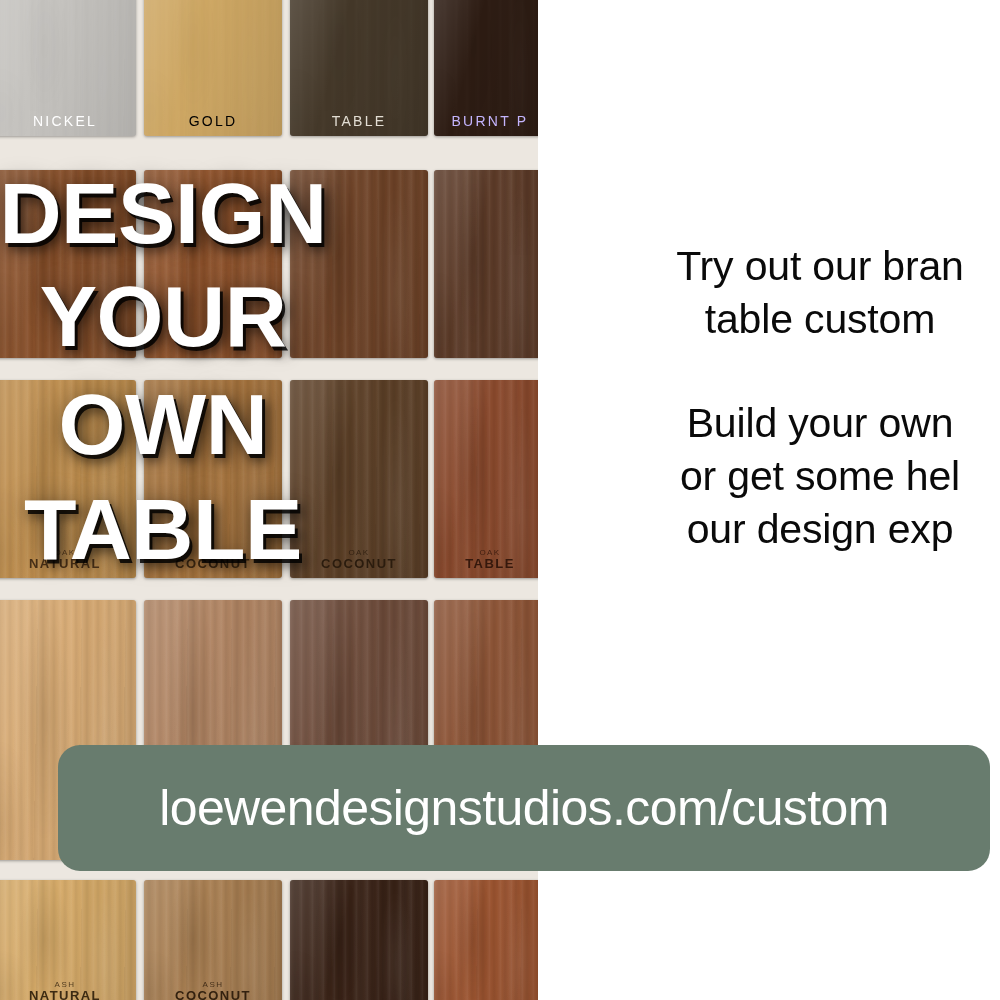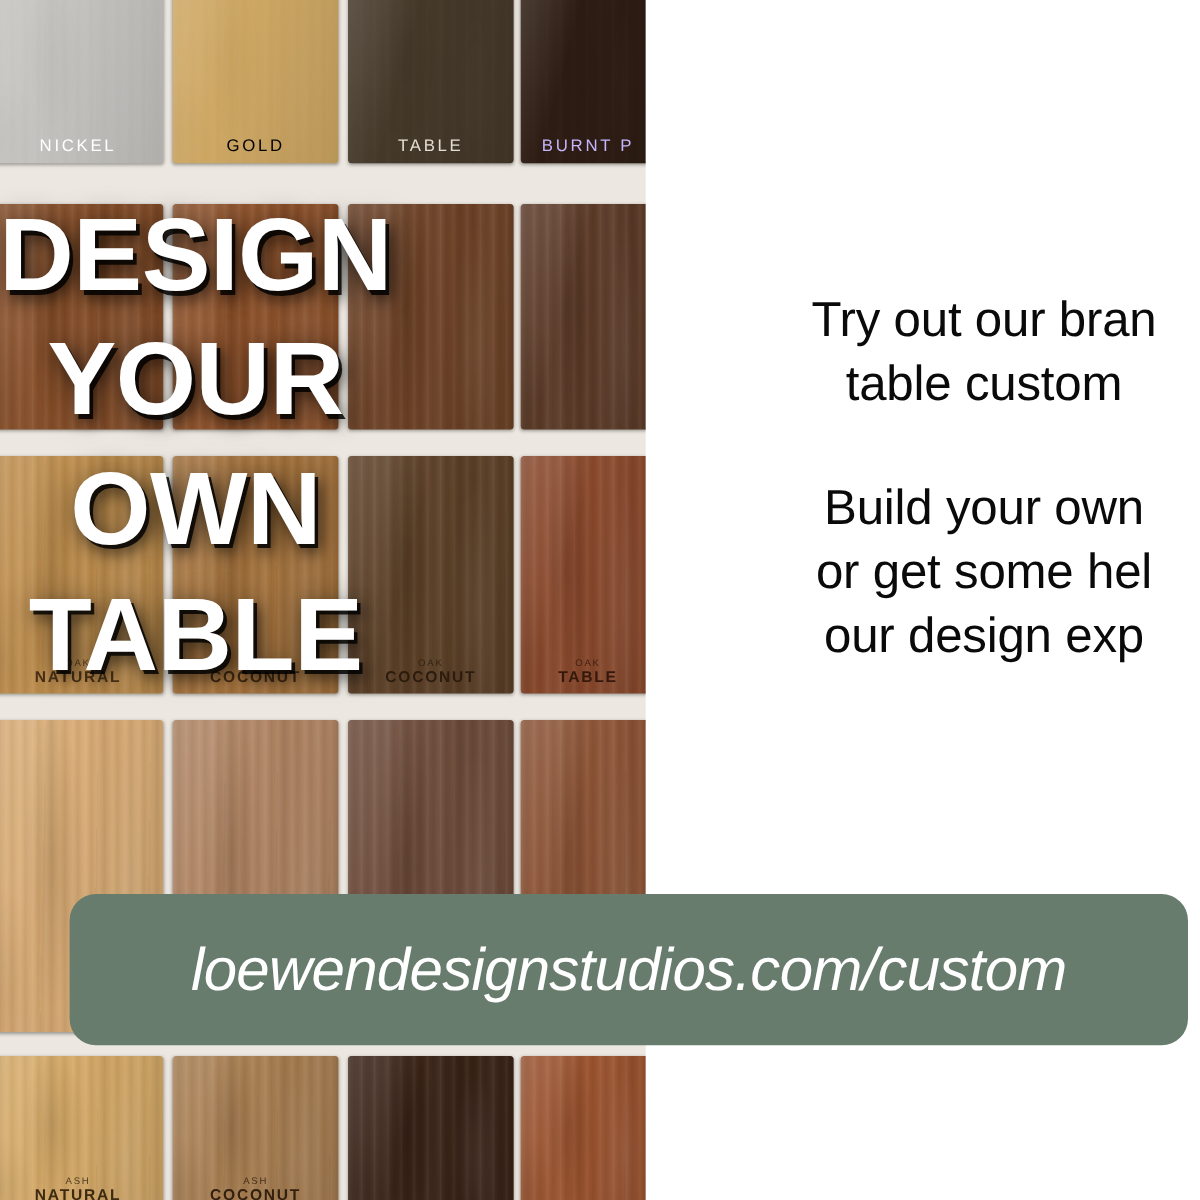--- a/index.html
+++ b/index.html
@@ -86,7 +86,7 @@
   }
   #url-text {
     color:#ffffff; font-size:50px; font-weight:400;
-    letter-spacing:-.012em; white-space:nowrap;font-style:italic;
+    letter-spacing:-.012em; white-space:nowrap;
   }
 </style>
 </head>

